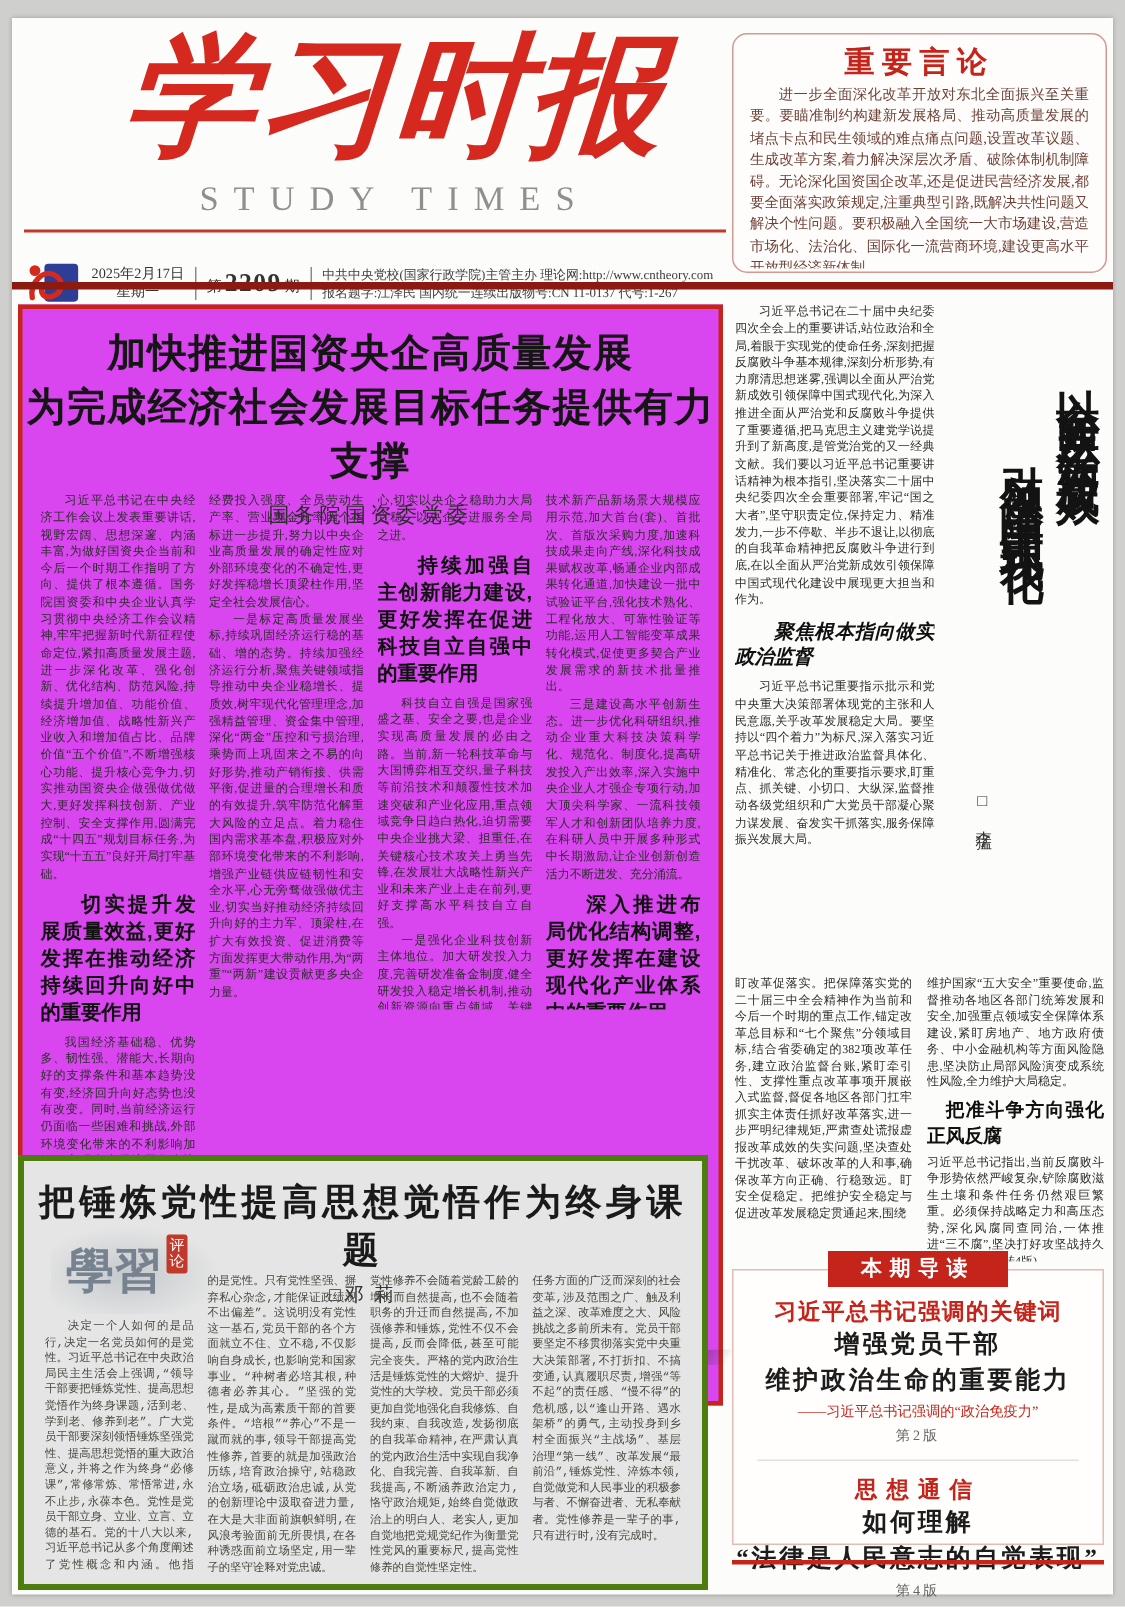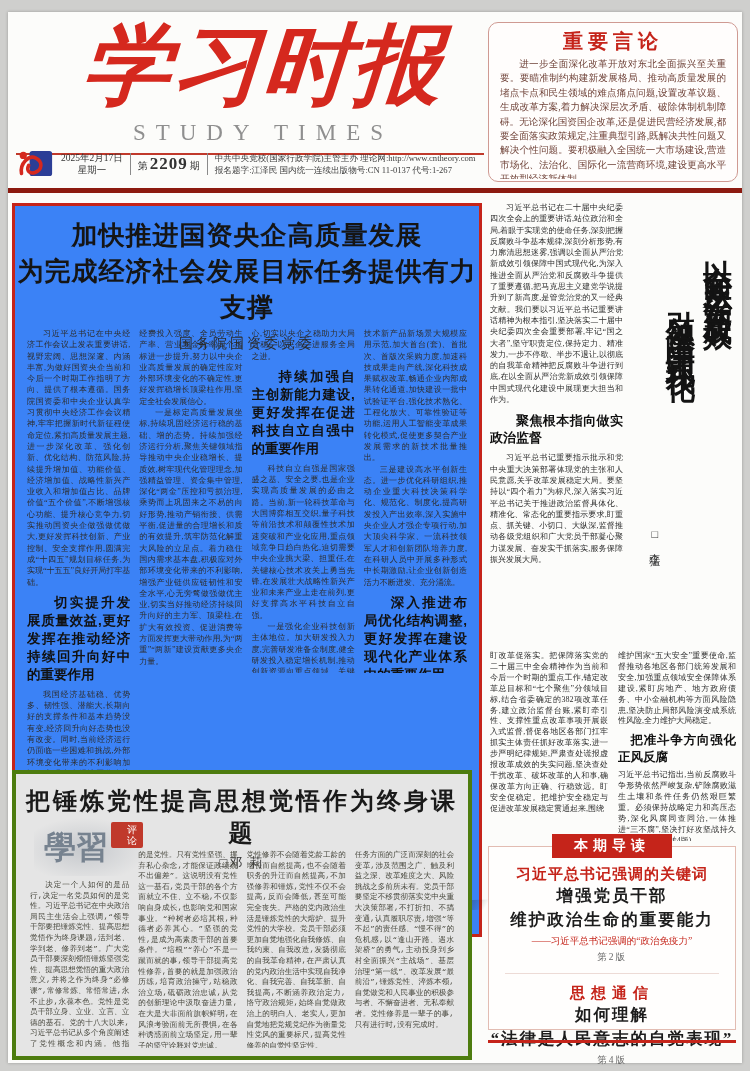--- a/index.html
+++ b/index.html
@@ -16,7 +16,7 @@
   .mast-title{font-family:var(--serif);font-weight:900;font-style:italic;font-size:88px;line-height:104px;color:#d5281e;letter-spacing:2px;transform:skewX(-4deg);}
   .mast-sub{font-family:var(--serif);font-size:23px;letter-spacing:10px;color:#8f8f8f;margin-top:2px;}
   .thin-rule{position:absolute;left:8px;top:141px;width:468px;height:2px;background:#c0392b;}
-  .dateline{position:absolute;left:8px;top:138px;width:468px;height:27px;display:flex;align-items:center;gap:7px;}
+  .dateline{position:absolute;left:8px;top:163px;width:468px;height:27px;display:flex;align-items:center;gap:7px;}
   .logo{flex:0 0 38px;height:27px;}
   .date-block{font-size:9.5px;color:#333;text-align:center;line-height:12px;white-space:nowrap;}
   .vdiv{width:1px;height:22px;background:#8a8a8a;}

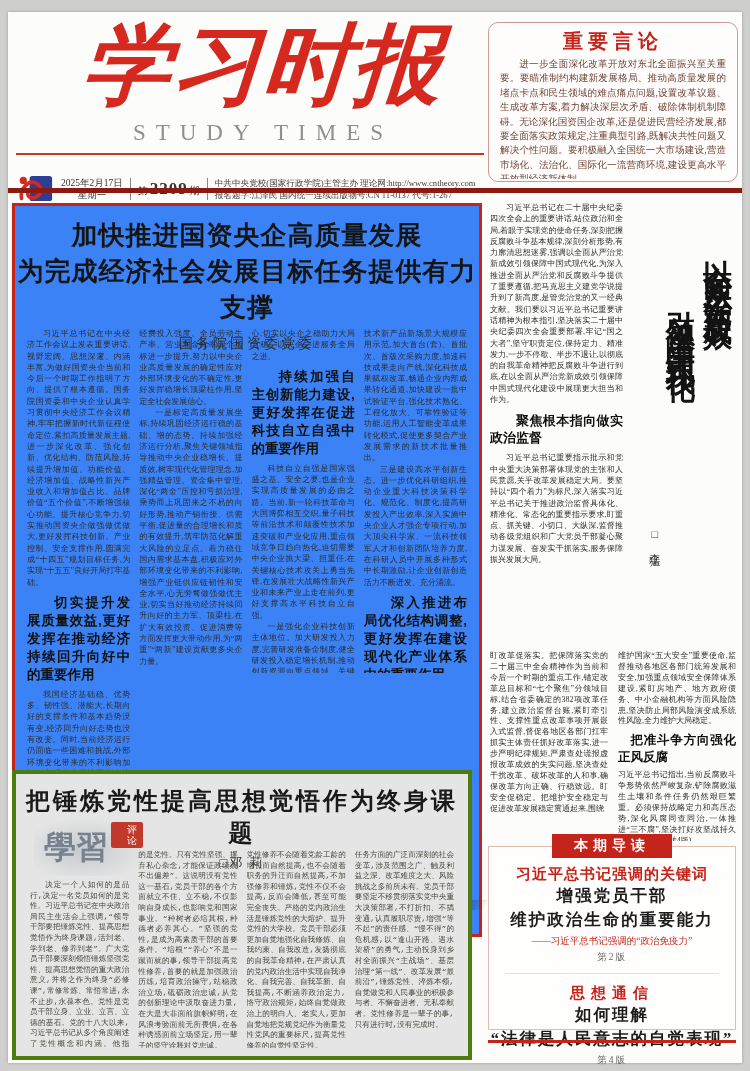--- a/index.html
+++ b/index.html
@@ -31,7 +31,7 @@
   .imp-body{margin-top:2px;font-size:9.6px;line-height:14.4px;color:#6f4238;text-align:justify;text-indent:2em;overflow:hidden;height:122px;}
 
   
-  .lead-box{position:absolute;left:4px;top:191px;width:470px;height:734px;border:3px solid var(--red);background:#3b82f6;}
+  .lead-box{position:absolute;left:4px;top:191px;width:470px;height:734px;border:3px solid var(--red);background:#d946ef;}
   .lead-h1{font-family:var(--serif);font-weight:900;font-size:26px;line-height:36px;letter-spacing:1px;text-align:center;color:#151515;}
   .lead-h1.first{margin-top:12px;}
   .lead-byline{margin-top:9px;text-align:center;font-size:14px;letter-spacing:3px;color:#2c2c2c;}

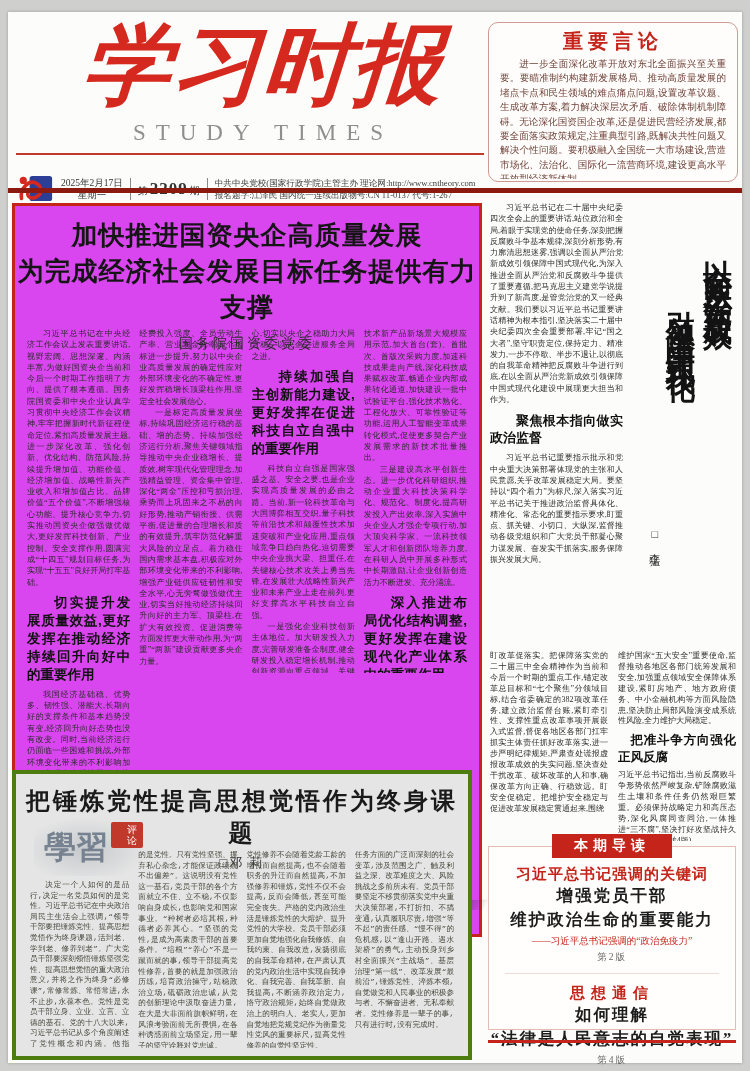--- a/index.html
+++ b/index.html
@@ -53,7 +53,7 @@
   .ra-row1{display:flex;gap:17px;height:445px;}
   .ra-col1{flex:1;font-size:8px;line-height:11.3px;color:#2d2d2d;text-align:justify;overflow:hidden;}
   .ra-col1 p{text-indent:2em;}
-  .ra-col1 h3{font-size:13px;line-height:17px;font-weight:900;font-family:var(--serif);margin:7px 0 6px;text-indent:2em;color:#111;}
+  .ra-col1 h3{font-size:13px;line-height:17px;font-weight:900;font-family:var(--serif);margin:7px 0 6px;text-indent:2em;color:#111;font-style:italic;}
   .v-head{flex:0 0 96px;writing-mode:vertical-rl;font-family:var(--serif);font-weight:900;font-size:29px;line-height:1.28;letter-spacing:7px;color:#131313;padding-top:34px;}
   .vh-line2{padding-top:52px;}
   .vh-author{padding-top:292px;font-size:11px;font-weight:400;letter-spacing:4px;color:#333;}

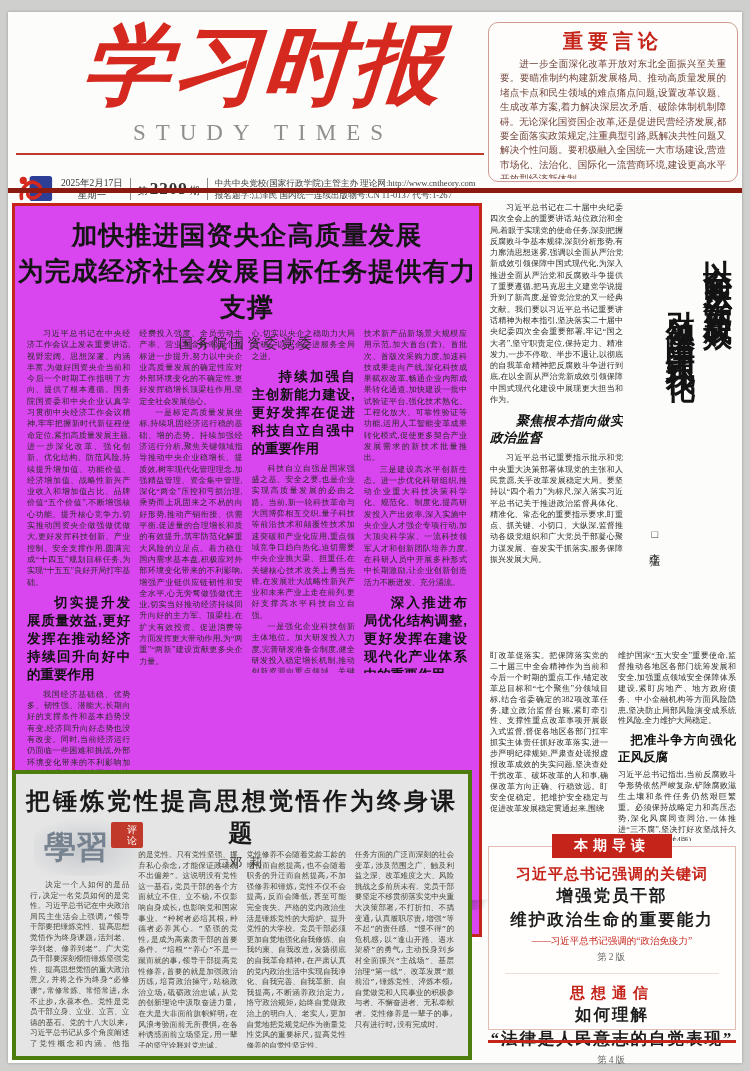--- a/index.html
+++ b/index.html
@@ -81,7 +81,7 @@
   .com-byline{margin-top:5px;text-align:center;font-size:13px;letter-spacing:2px;color:#333;}
   .stamp{position:absolute;left:18px;top:44px;width:112px;height:58px;background:radial-gradient(ellipse at 45% 55%,rgba(125,135,148,.30),rgba(125,135,148,0) 72%);}
   .stamp-main{font-family:var(--serif);font-weight:900;font-size:32px;color:#76828f;line-height:58px;margin-left:10px;}
-  .stamp-seal{display:inline-block;background:#c0392b;color:#fff;font-size:10px;line-height:11px;width:14px;padding:2px 16px;margin-left:3px;vertical-align:14px;border-radius:2px;text-align:center;}
+  .stamp-seal{display:inline-block;background:#c0392b;color:#fff;font-size:10px;line-height:11px;width:14px;padding:2px 2px;margin-left:3px;vertical-align:14px;border-radius:2px;text-align:center;}
   .com-cols{position:absolute;left:14px;right:14px;top:76px;bottom:8px;display:flex;gap:9px;}
   .ccol{flex:1;font-family:Liberation Mono, monospace;font-size:7.6px;line-height:10.6px;color:#49493f;text-align:justify;overflow:hidden;}
   .ccol p{text-indent:2em;}

